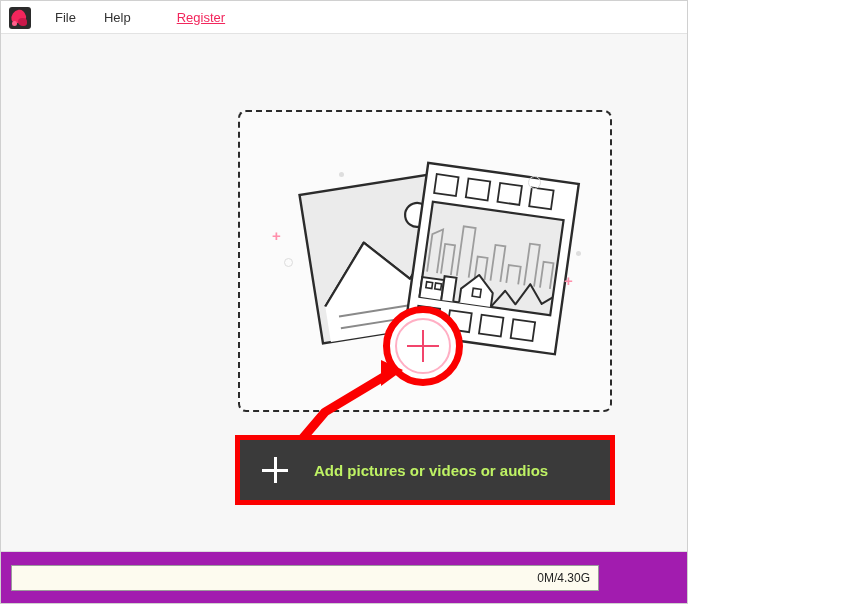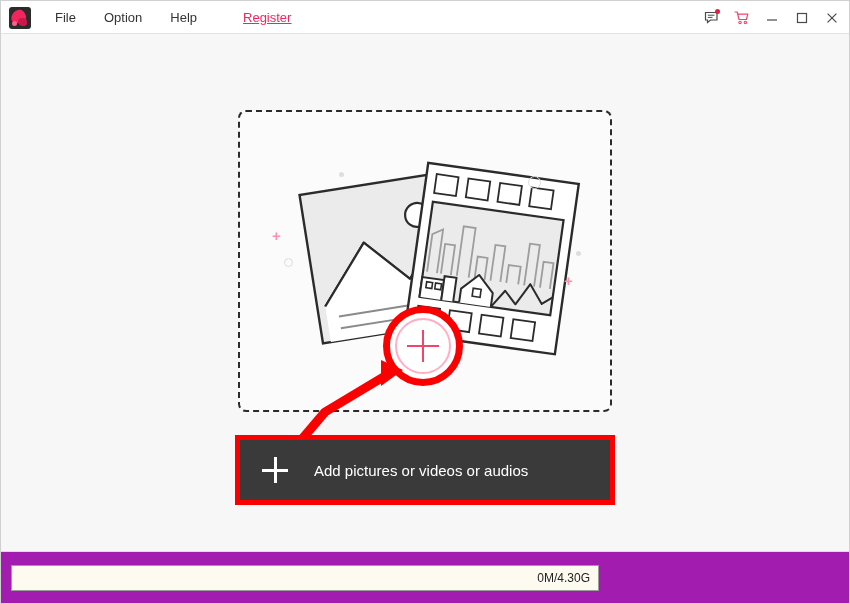--- a/index.html
+++ b/index.html
@@ -16,7 +16,7 @@
   }
   #app {
     position: relative;
-    width: 850px;
+    width: 688px;
     height: 604px;
     box-sizing: border-box;
     border: 1px solid #d0d0d0;

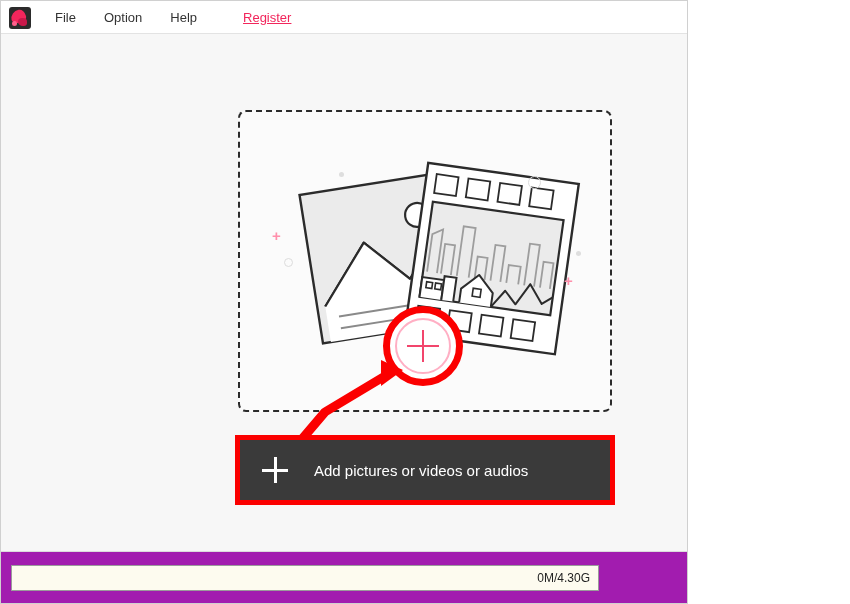--- a/index.html
+++ b/index.html
@@ -281,7 +281,6 @@
 
     <div class="menu">
       <div class="menu-item">File</div>
-      <div class="menu-item">Option</div>
       <div class="menu-item">Help</div>
       <div class="menu-item register">Register</div>
     </div>

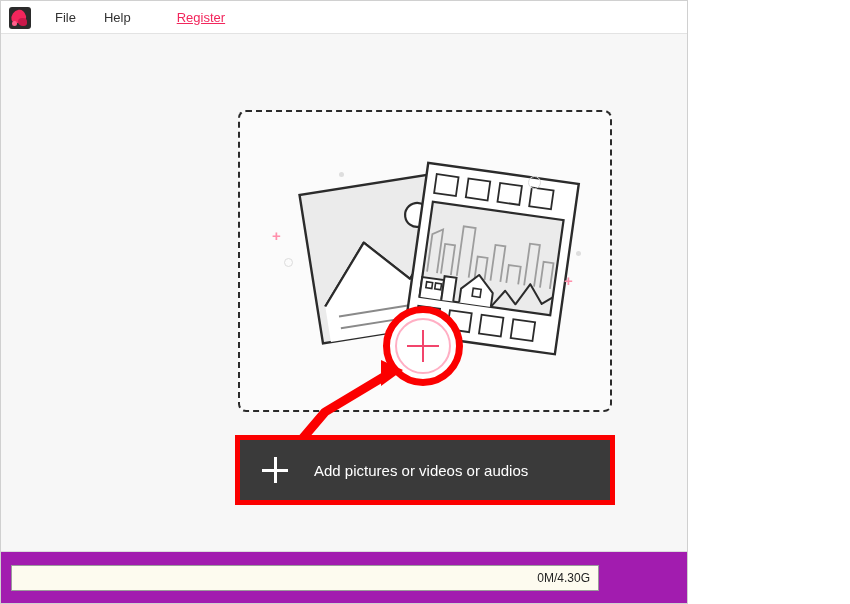--- a/index.html
+++ b/index.html
@@ -225,10 +225,11 @@
   .addbar-plus:before { left: 12px; top: 0; width: 2.5px; height: 26px; }
   .addbar-plus:after  { left: 0; top: 12px; width: 26px; height: 2.5px; }
   .addbar-label {
-    color: #ffffff;
+    color: #bef264;
     font-size: 15px;
     margin-left: 26px;
     white-space: nowrap;
+    font-weight: bold;
   }
 
   .arrow-svg {

